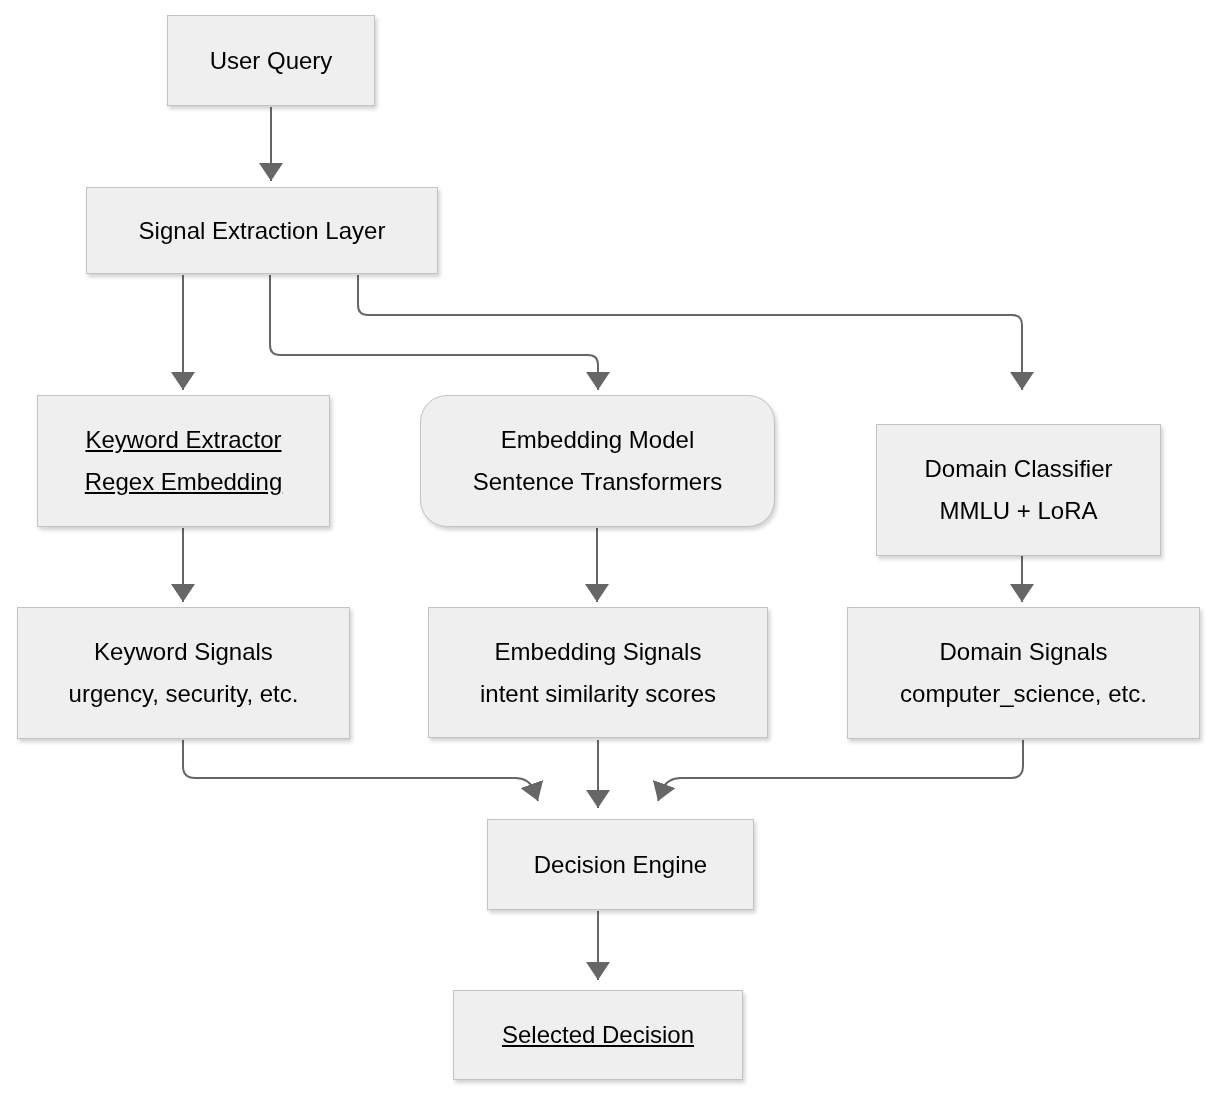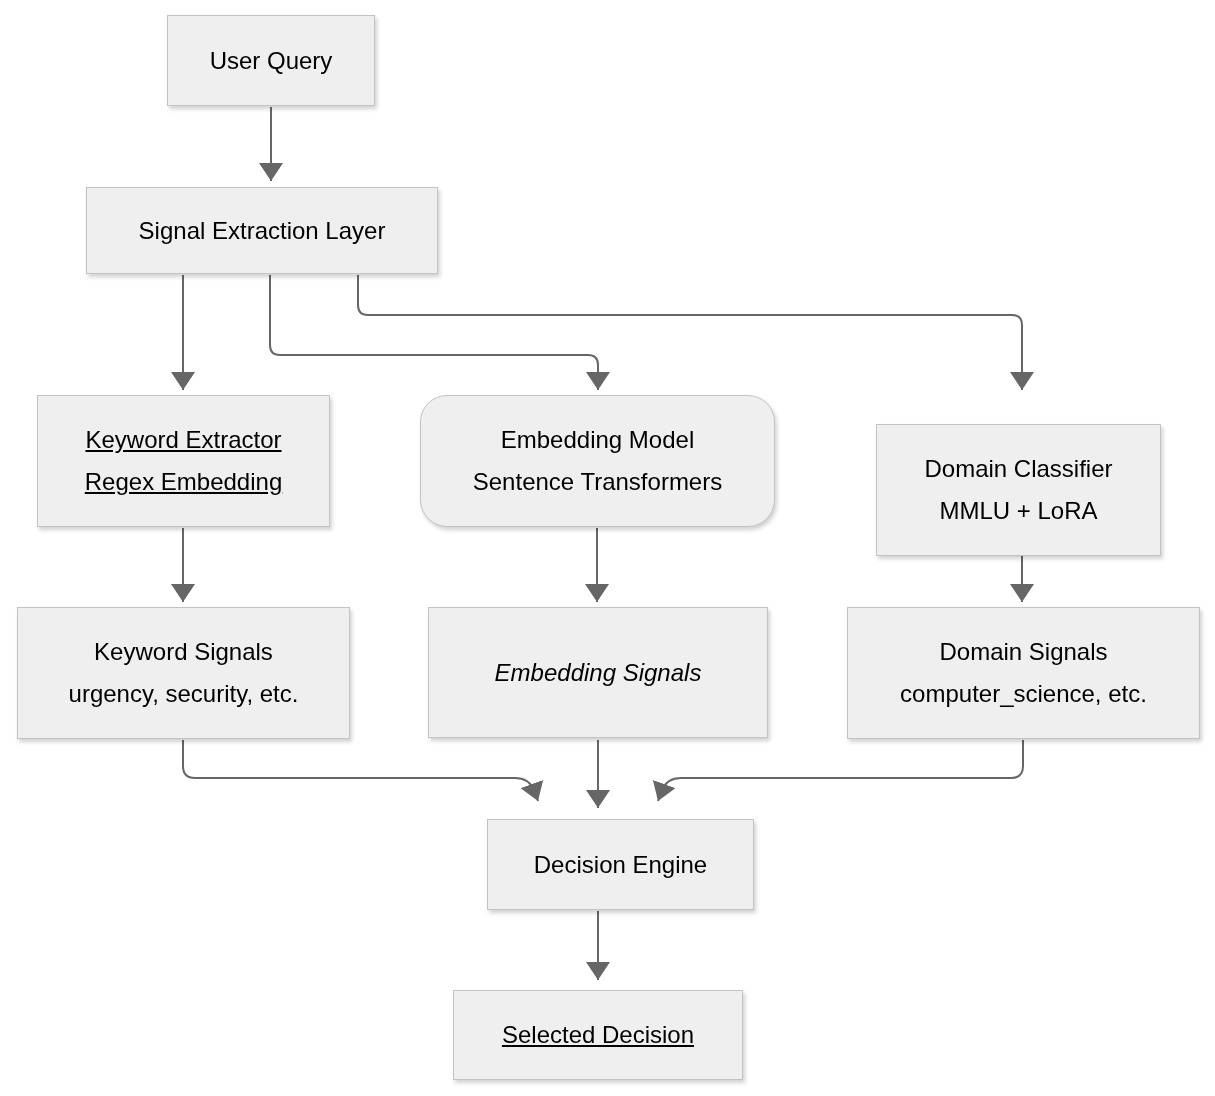--- a/index.html
+++ b/index.html
@@ -114,7 +114,7 @@
     <span class="sublabel">urgency, security, etc.</span>
   </div>
 
-  <div class="node" style="left:428px; top:607px; width:340px; height:131px;font-style:italic;">
+  <div class="node" style="left:428px; top:607px; width:340px; height:131px;">
     <span class="label">Embedding Signals</span>
   </div>
 

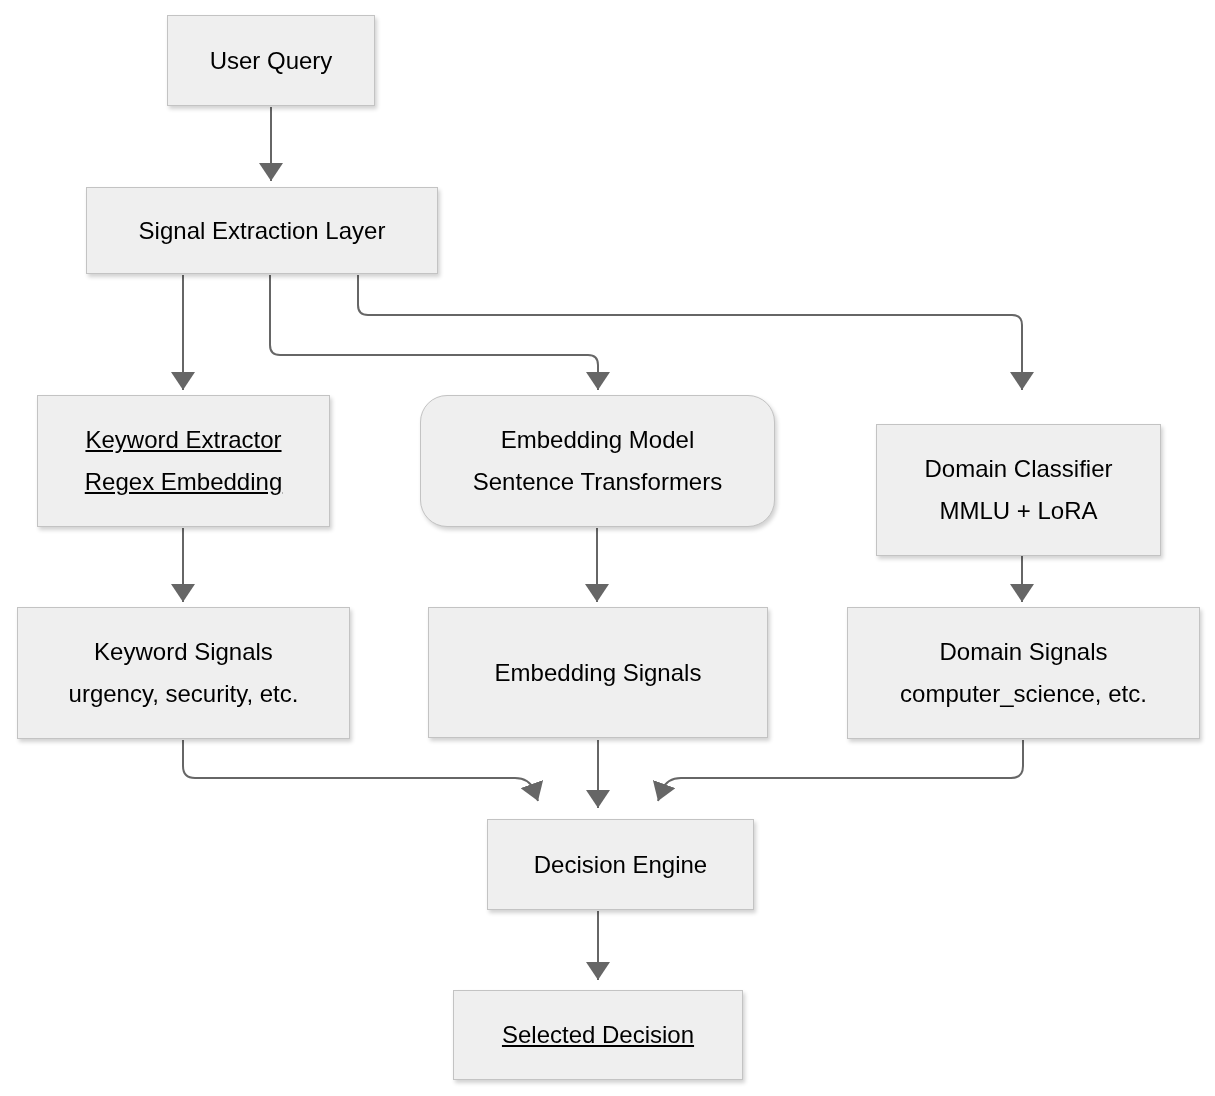--- a/index.html
+++ b/index.html
@@ -116,6 +116,7 @@
 
   <div class="node" style="left:428px; top:607px; width:340px; height:131px;">
     <span class="label">Embedding Signals</span>
+    <span class="sublabel">intent similarity scores</span>
   </div>
 
   <div class="node" style="left:847px; top:607px; width:353px; height:132px;">

